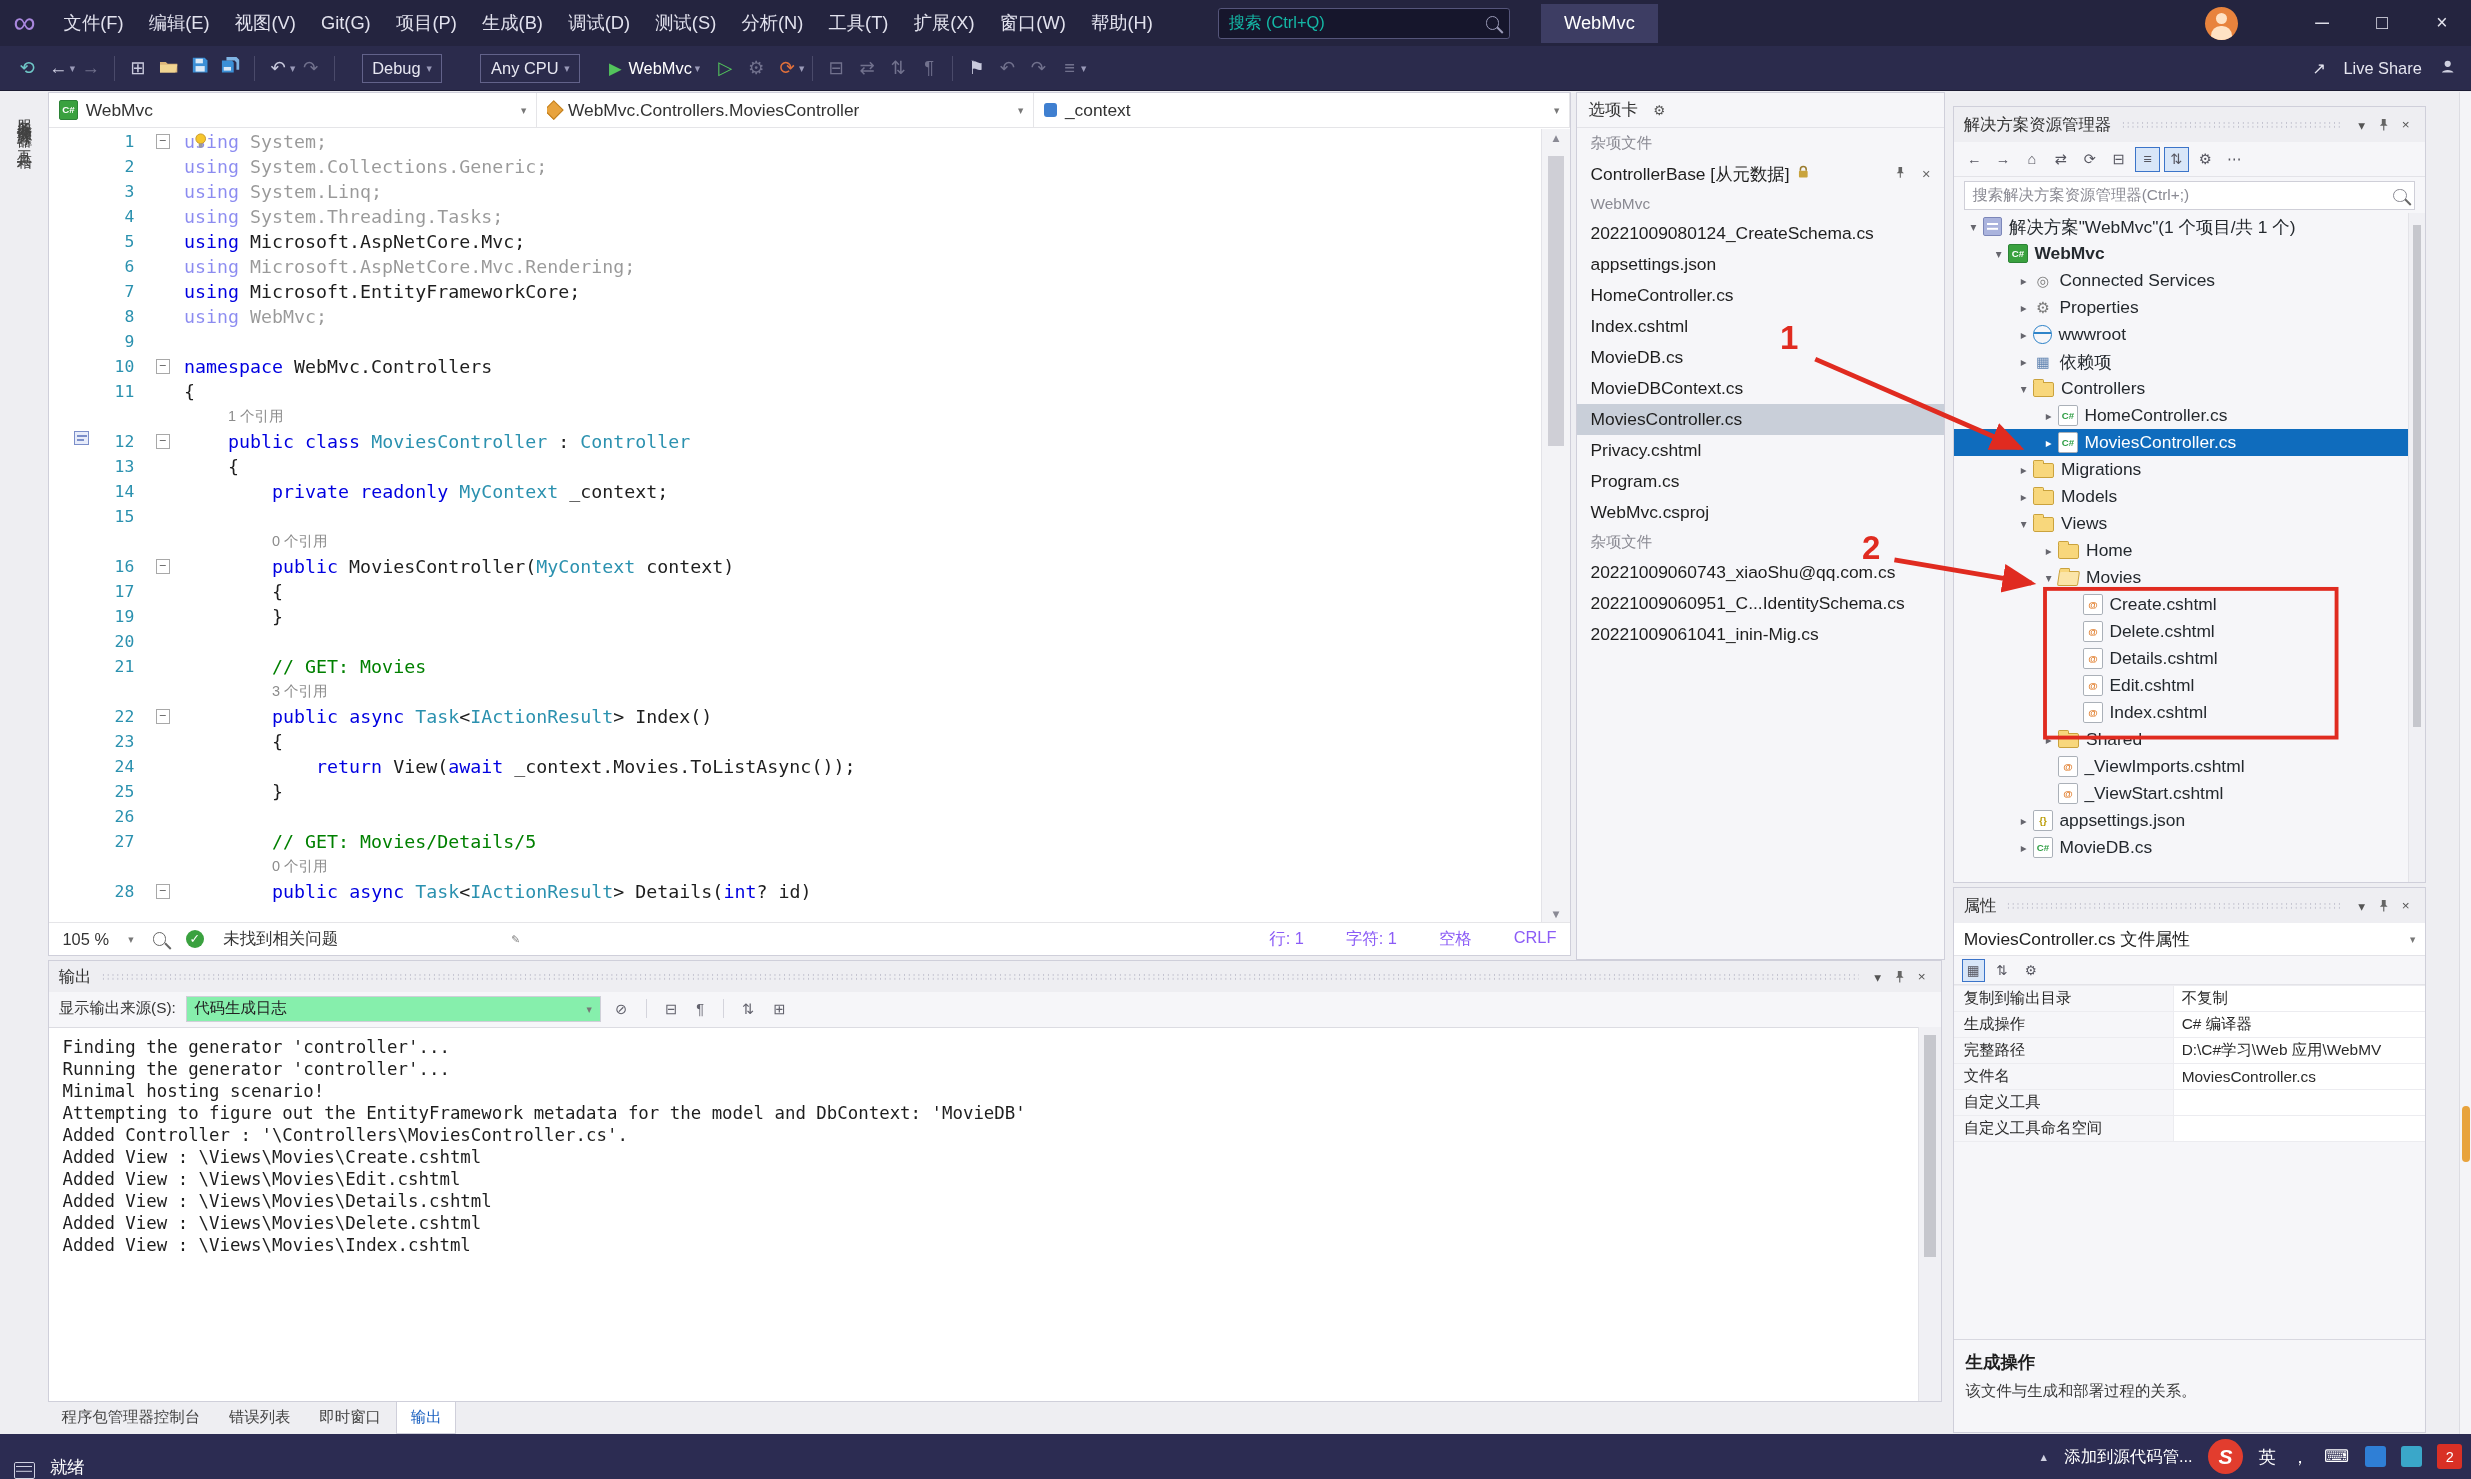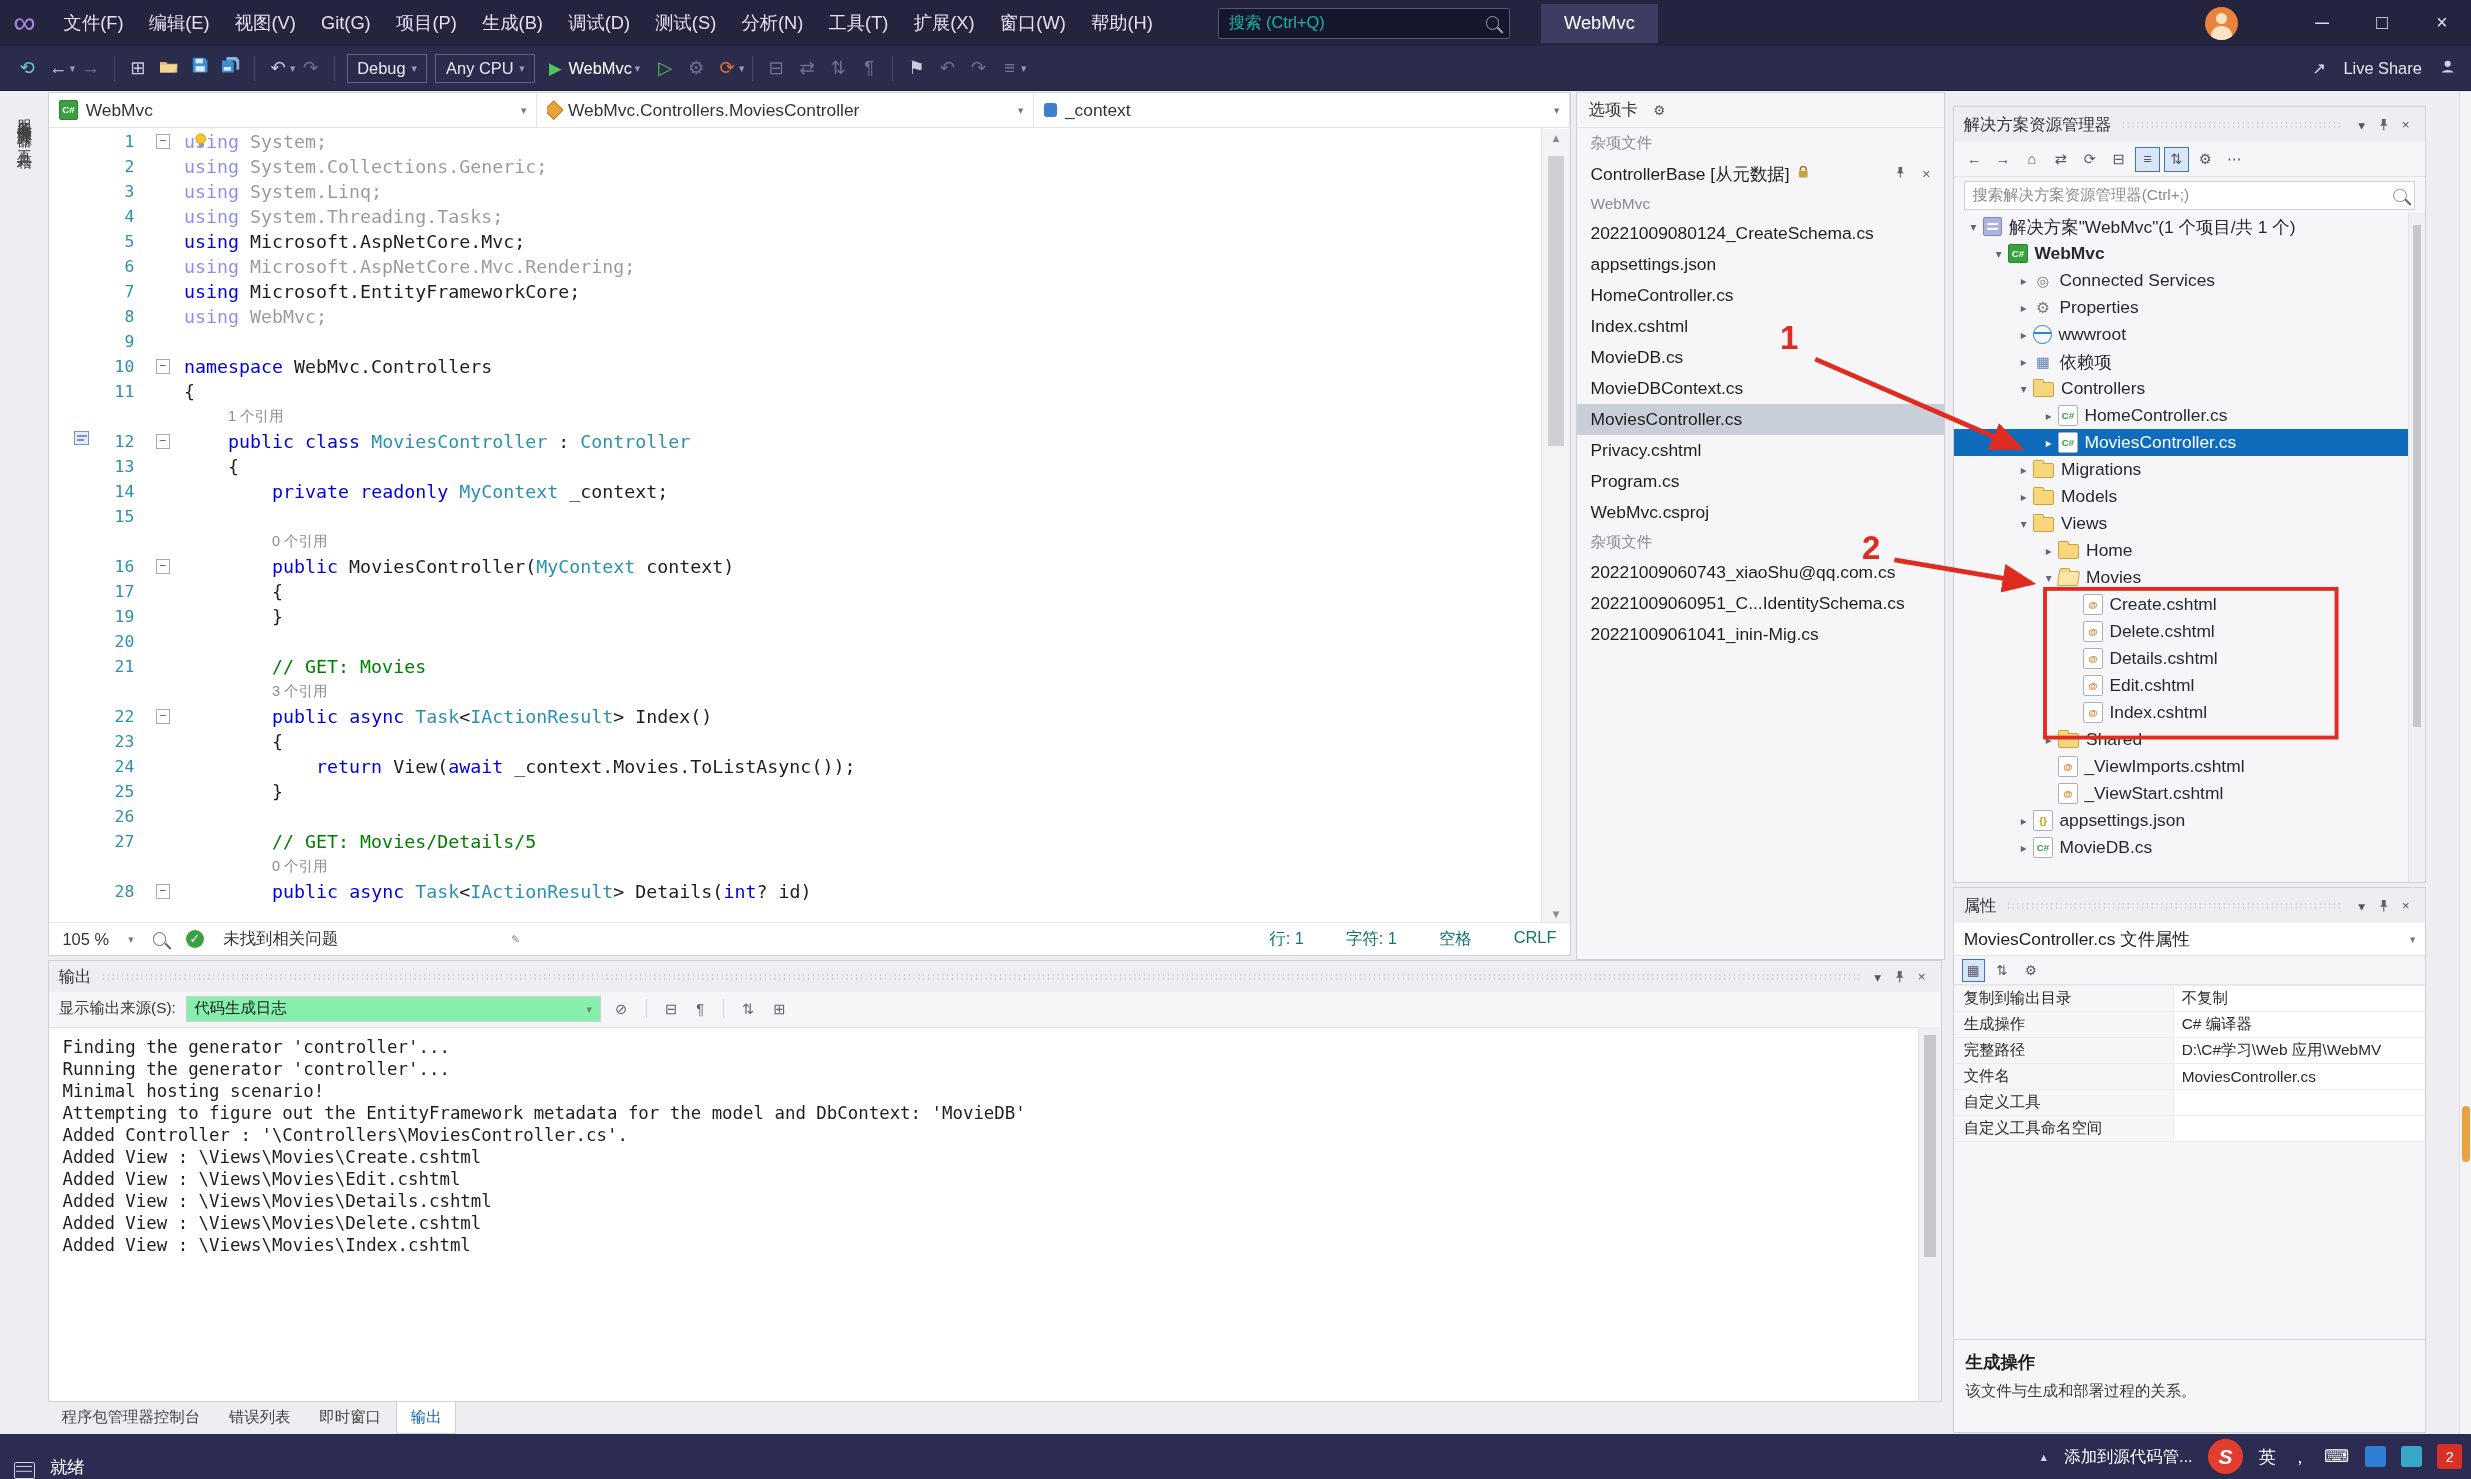--- a/index.html
+++ b/index.html
@@ -26,7 +26,7 @@
   .tb-ic.teal{color:#6fc7c7}
   .tb-caret{font-size:10.6px;color:#9a9ab8;margin-left:-3.9px}
   .tb-sep{width:1px;height:25px;background:#4a4a6a;margin:0 7.7px}
-  .tb-select{height:29px;border:1px solid #62628a;color:#e8e8f2;font-size:16.4px;display:flex;align-items:center;padding:0 9.7px;gap:9.7px;margin:0 4px;background:#2b2b4c}
+  .tb-select{height:29px;border:1px solid #62628a;color:#e8e8f2;font-size:16.4px;display:flex;align-items:center;padding:0 9.7px;gap:9.7px;margin:0 19px;background:#2b2b4c}
   .tb-run{display:flex;align-items:center;gap:6.8px;color:#fff;font-size:16.4px;padding:0 9.7px}
   .green{color:#53c45c}
   .orange-ic{color:#e0703b}

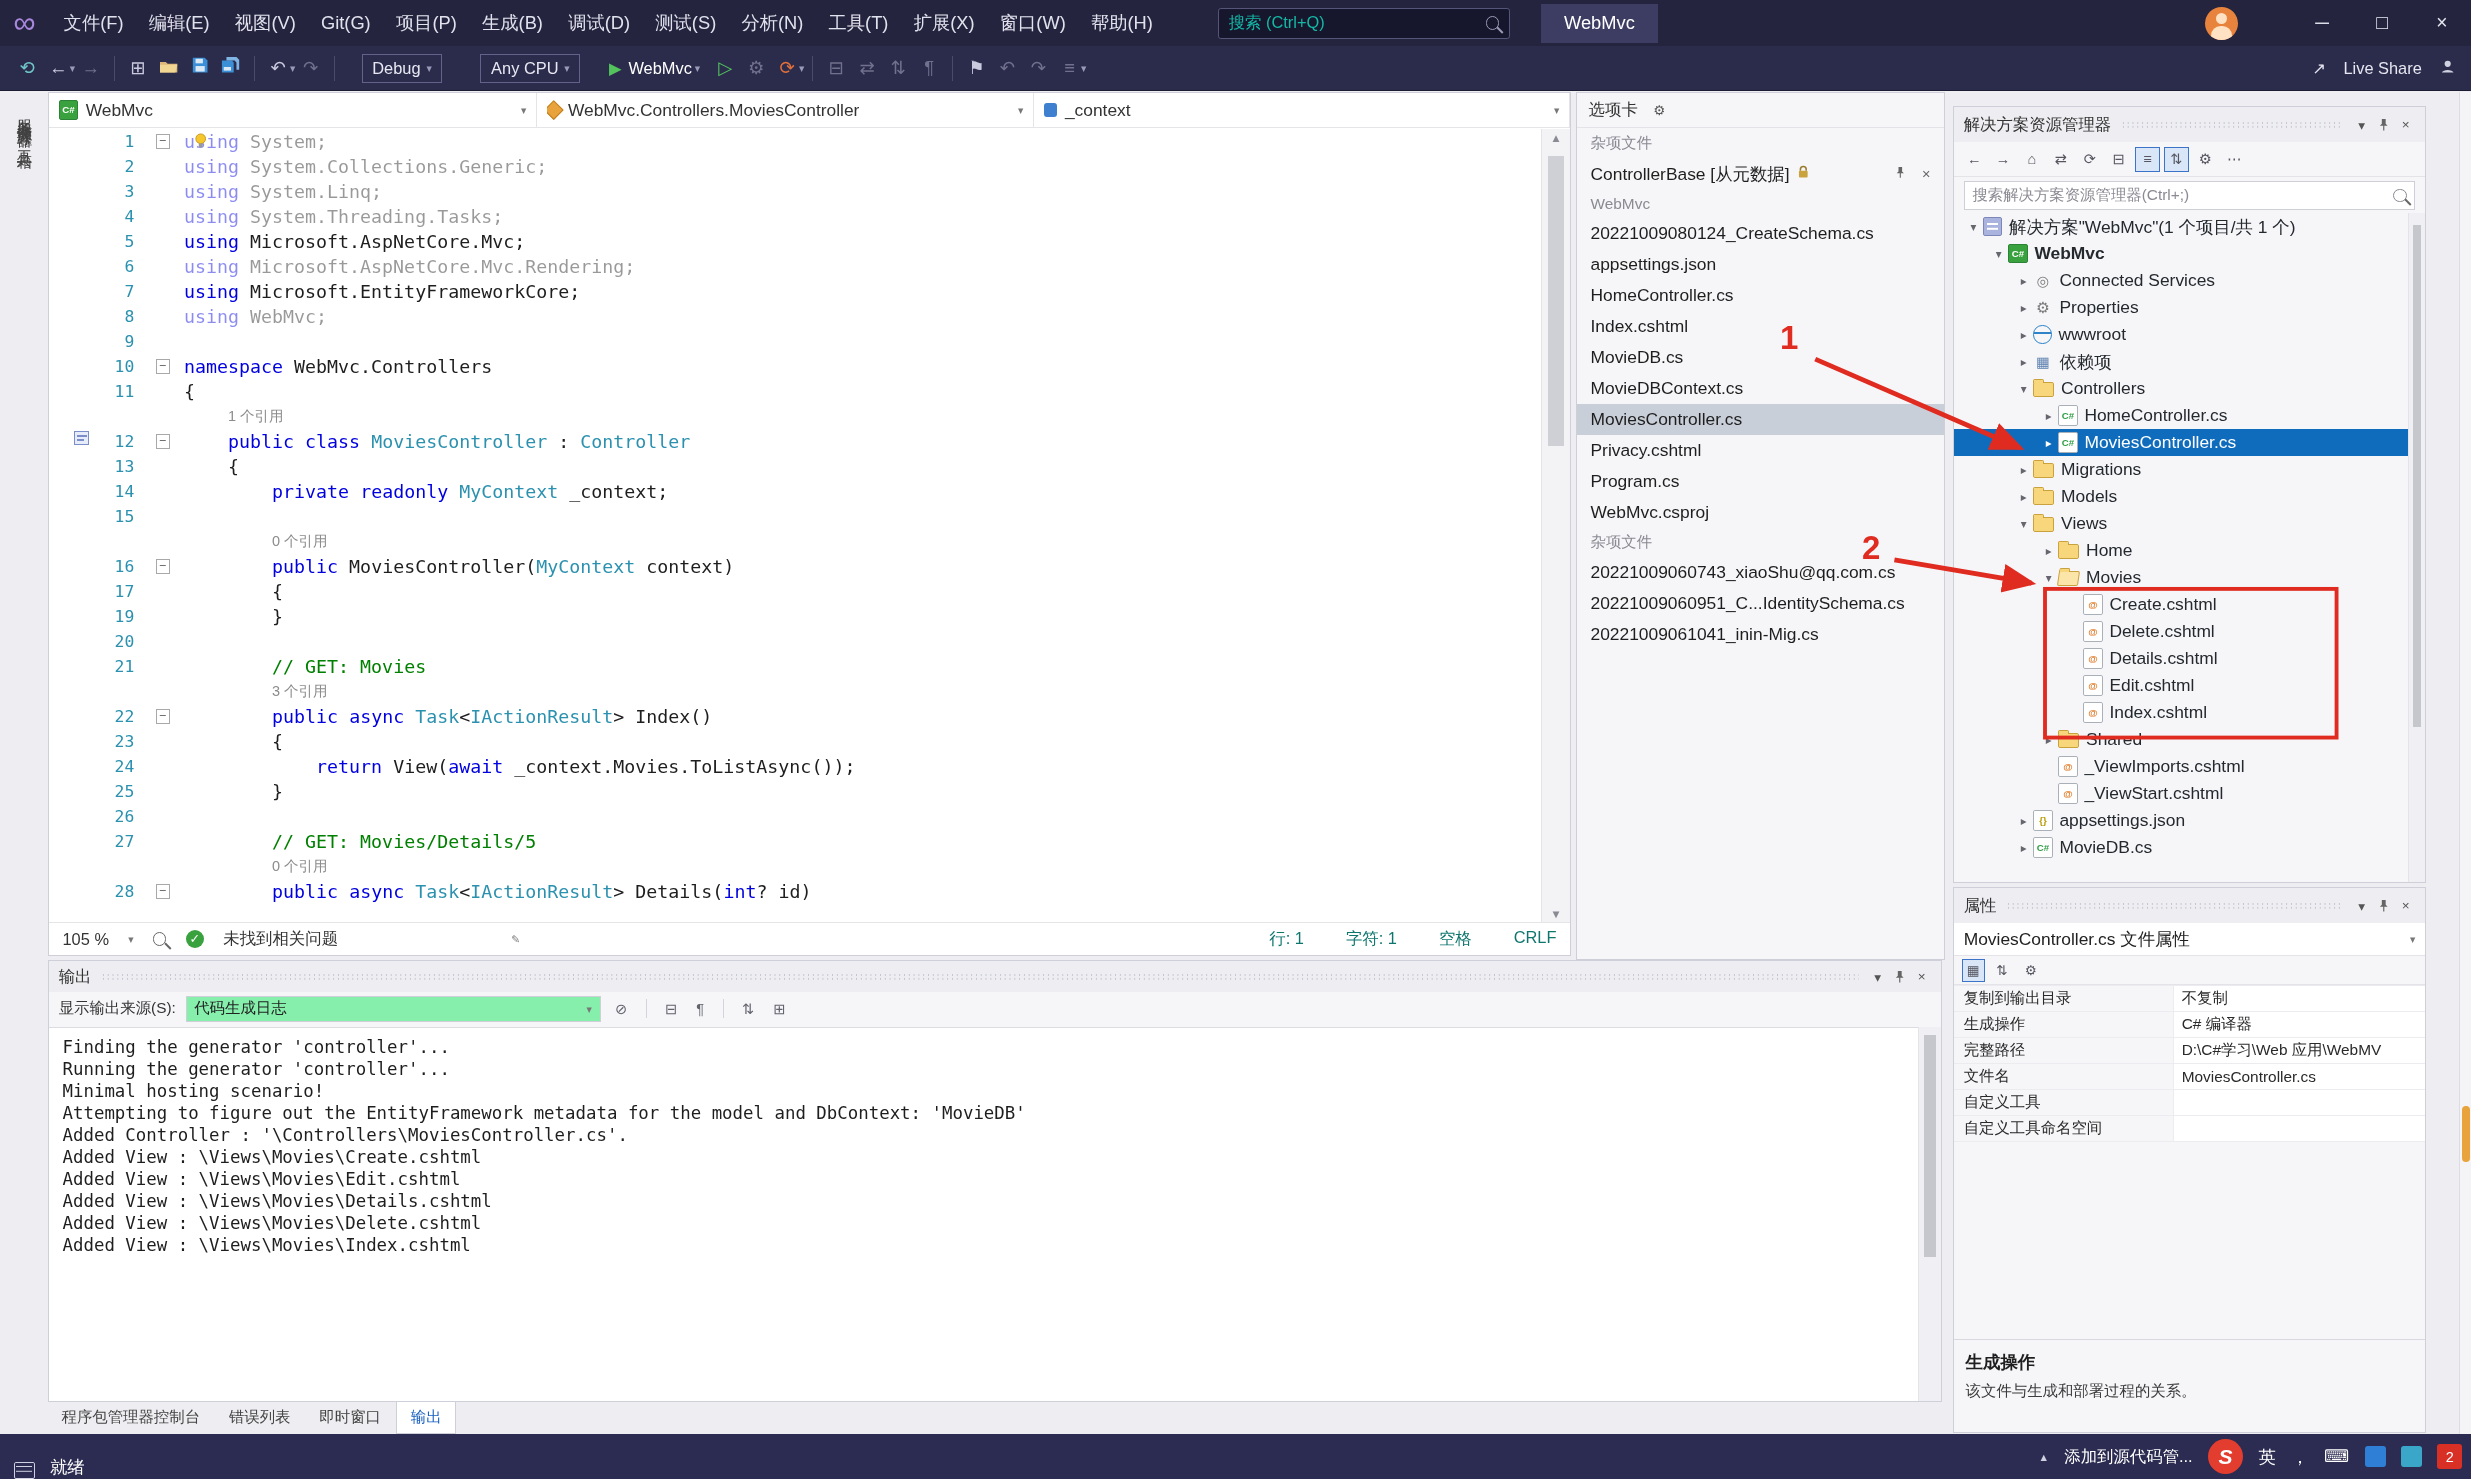--- a/index.html
+++ b/index.html
@@ -66,7 +66,7 @@
   .ethumb{position:absolute;left:5.8px;right:5.8px;top:27px;height:290px;background:#cfcfd6}
   .estatus{position:absolute;left:0;right:0;bottom:0;height:33px;border-top:1px solid #e5e5e8;background:#fff;display:flex;align-items:center;font-size:16.4px;color:#333;padding:0 13.5px;gap:19.3px}
   .chk{width:18.3px;height:18.3px;border-radius:50%;background:#3aa13f;color:#fff;font-size:12.6px;display:flex;align-items:center;justify-content:center;flex:none}
-  .estat-right{margin-left:auto;display:flex;gap:42px;color:#0f766e}
+  .estat-right{margin-left:auto;display:flex;gap:42px;color:#8b5cf6}
   .mag{width:13.5px;height:13.5px;border:1.9px solid #666;border-radius:50%;position:relative;flex:none}
   .mag::after{content:"";position:absolute;width:7.7px;height:1.9px;background:#666;transform:rotate(45deg);right:-5.8px;bottom:-1.9px}
   .mag.light{border-color:#9b9bb8}.mag.light::after{background:#9b9bb8}

